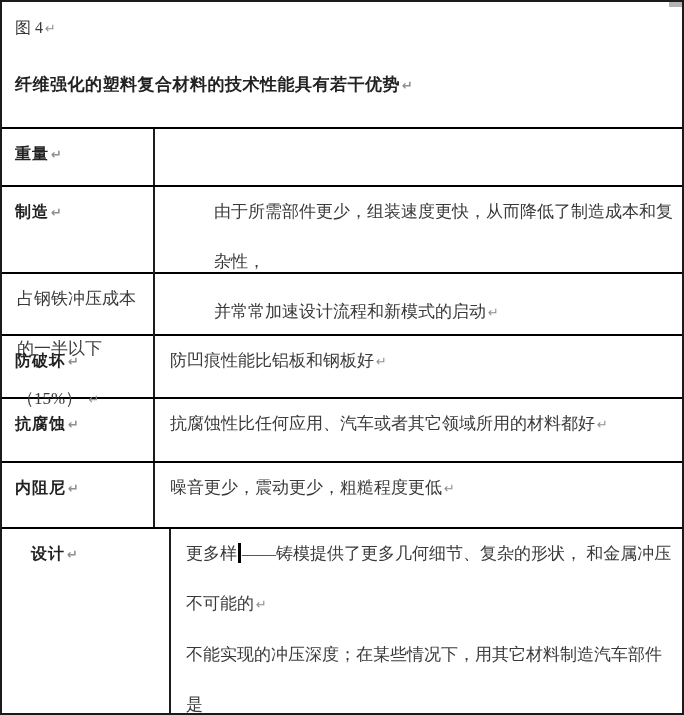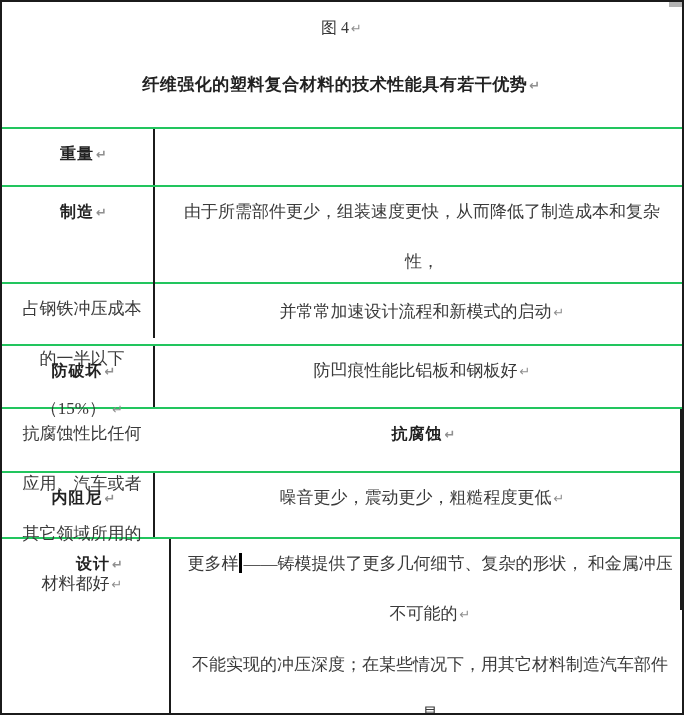--- a/index.html
+++ b/index.html
@@ -13,7 +13,6 @@
     font-family: "Liberation Serif", serif;
     color: #333333;
     overflow: hidden;
-    text-align: center;
   }
   .header {
     height: 125px;

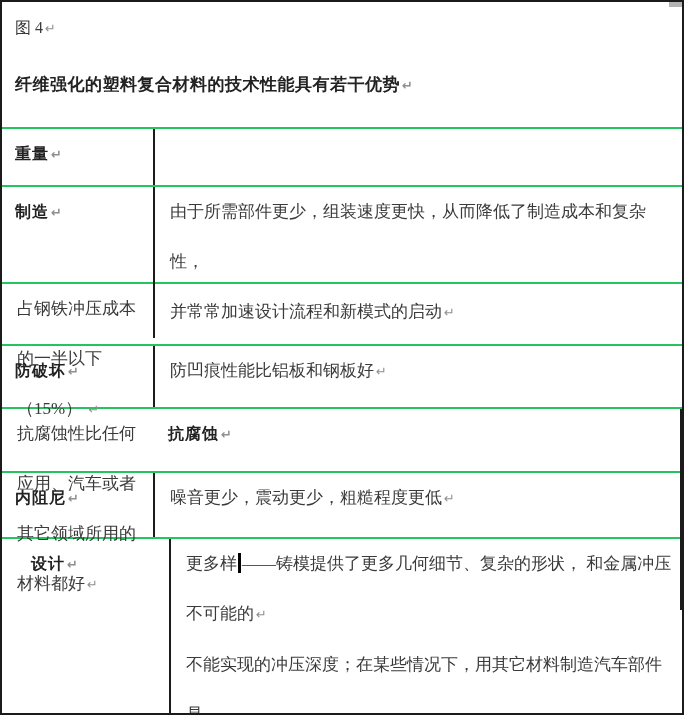--- a/index.html
+++ b/index.html
@@ -35,7 +35,7 @@
   .tr {
     display: grid;
     grid-template-columns: 153px 1fr;
-    border-top: 2px solid #22c55e;
+    border-top: 2px solid #000000;
   }
   .td { height: 100%; }
   .td.label {

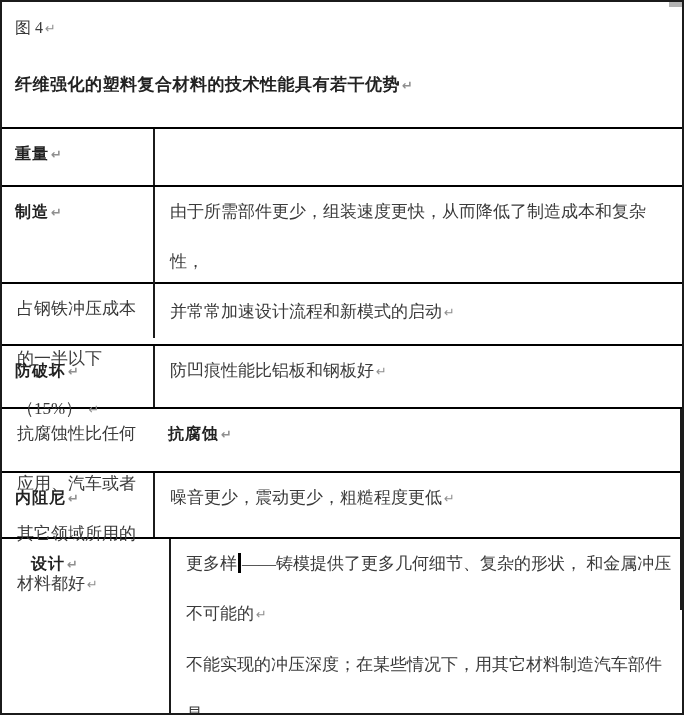--- a/index.html
+++ b/index.html
@@ -78,7 +78,7 @@
   }
   
   .r0 { height: 58px; }
-  .r1 { height: 97px; }
+  .r1 { height: 87px; gap: 44px; }
   .r2 { height: 62px; }
   .r3 { height: 63px; }
   .r4 { height: 64px; }

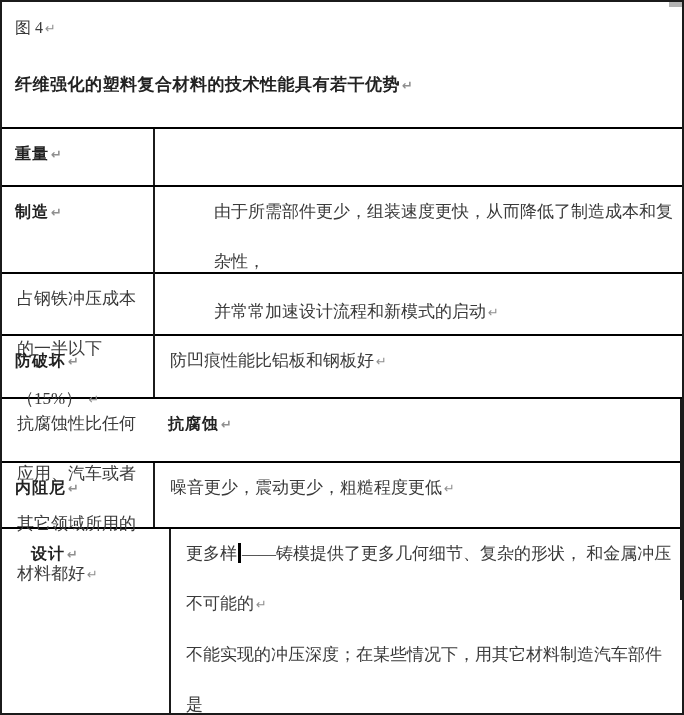--- a/index.html
+++ b/index.html
@@ -124,10 +124,10 @@
     </div>
 
     <div class="tr r4">
+      <div class="td label"><span>抗腐蚀</span><span class="pmark">↵</span></div>
       <div class="td content">
         <div><span>抗腐蚀性比任何应用、汽车或者其它领域所用的材料都好</span><span class="pmark">↵</span></div>
       </div>
-      <div class="td label"><span>抗腐蚀</span><span class="pmark">↵</span></div>
     </div>
 
     <div class="tr r5">

